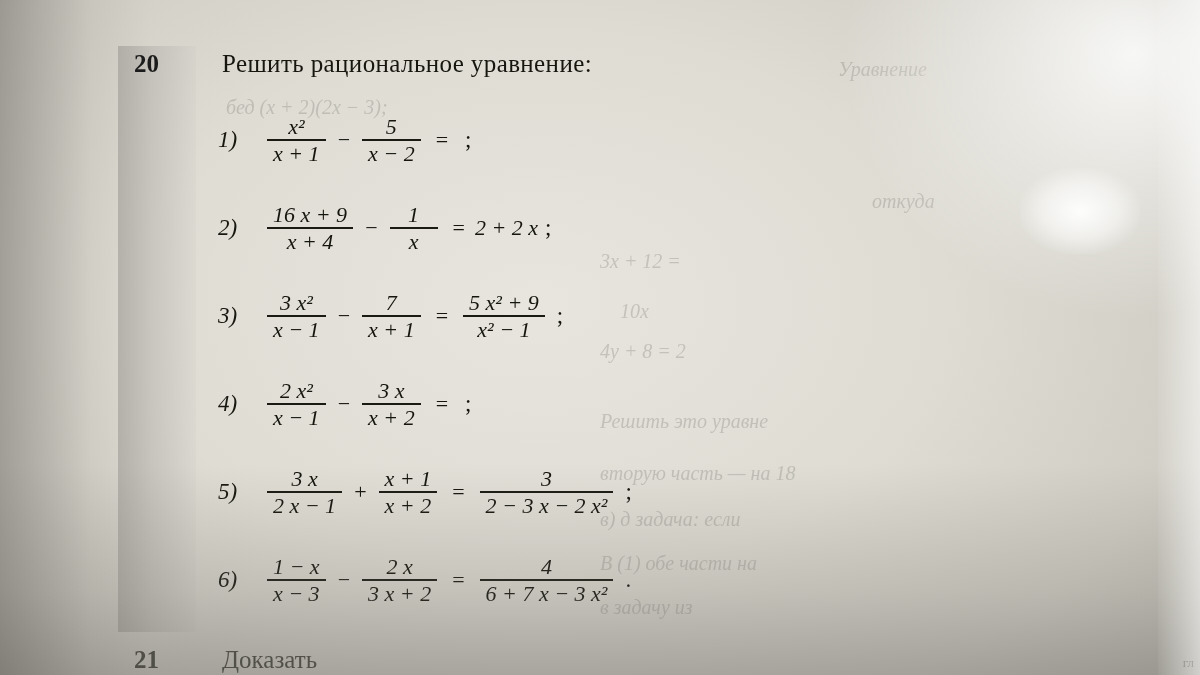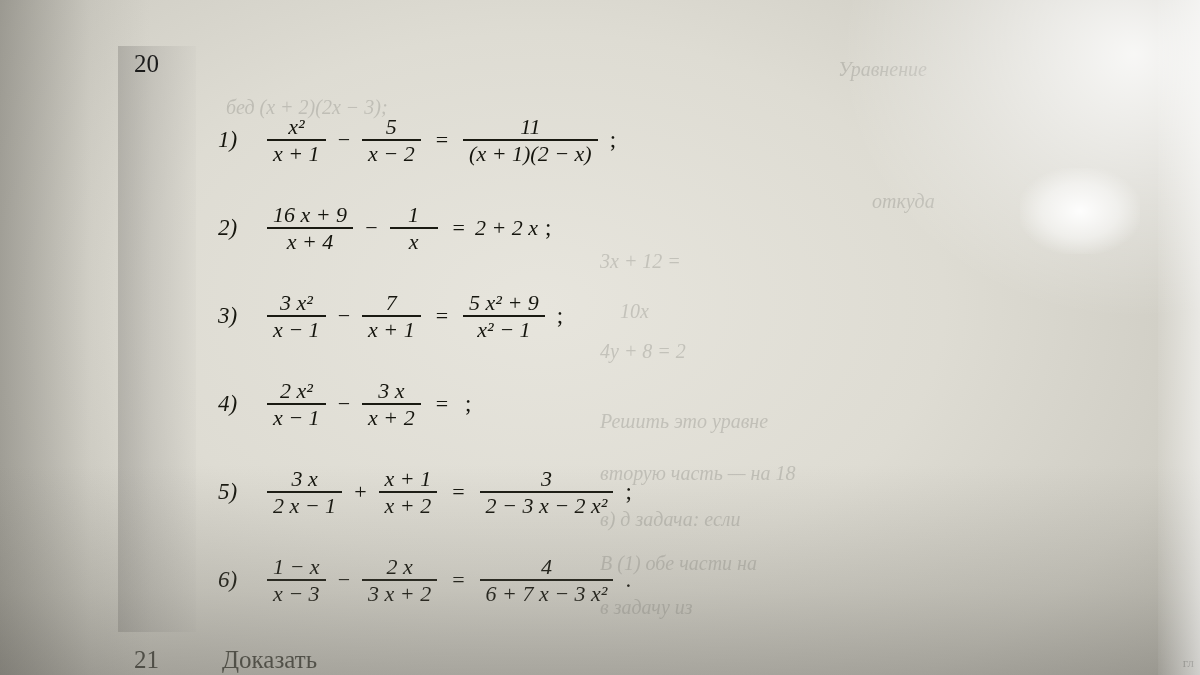--- a/index.html
+++ b/index.html
@@ -109,7 +109,7 @@
   .task-num {
     width: 66px;
     font-family: "Liberation Serif", serif;
-    font-weight: normal;
+    font-weight: bold;
     font-size: 25px;
     color: #1b1b1b;
     padding-left: 8px;

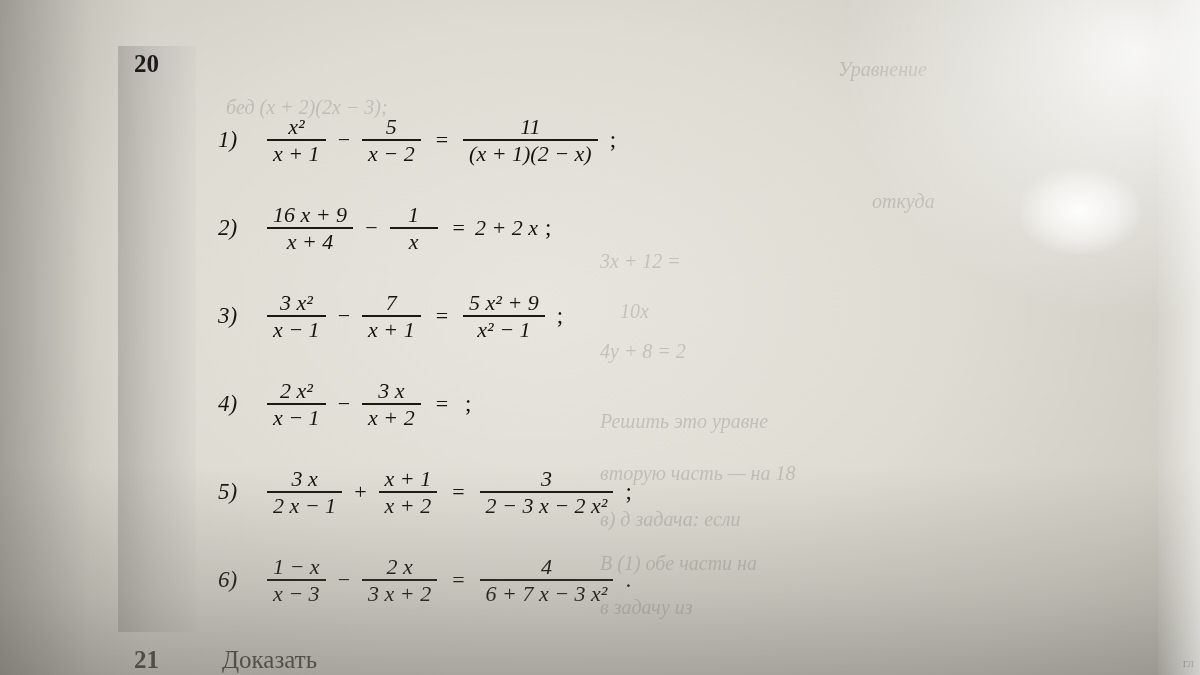--- a/index.html
+++ b/index.html
@@ -237,6 +237,7 @@
 
     <div class="task-head">
       <div class="task-num">20</div>
+      <div class="task-title">Решить рациональное уравнение:</div>
     </div>
 
     <div class="items">

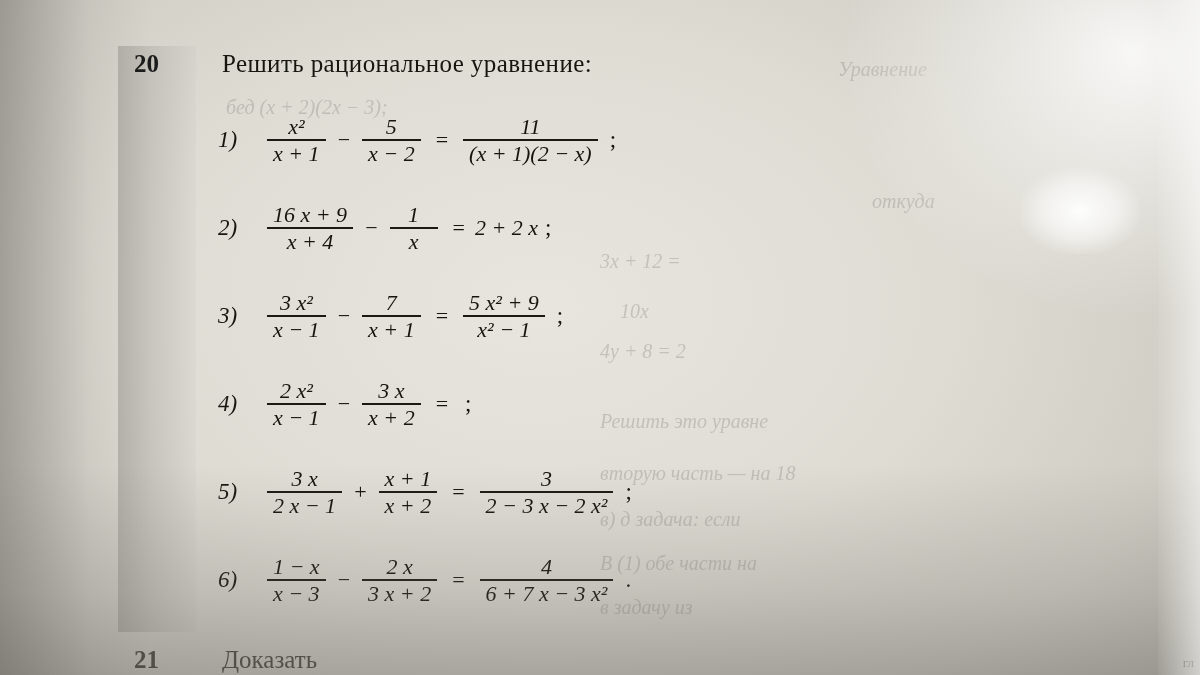--- a/index.html
+++ b/index.html
@@ -257,11 +257,6 @@
             <span class="den">x − 2</span>
           </span>
           <span class="eq">=</span>
-          <span class="frac">
-            <span class="num">11</span>
-            <span class="bar"></span>
-            <span class="den">(x + 1)(2 − x)</span>
-          </span>
           <span class="tail">;</span>
         </div>
       </div>

